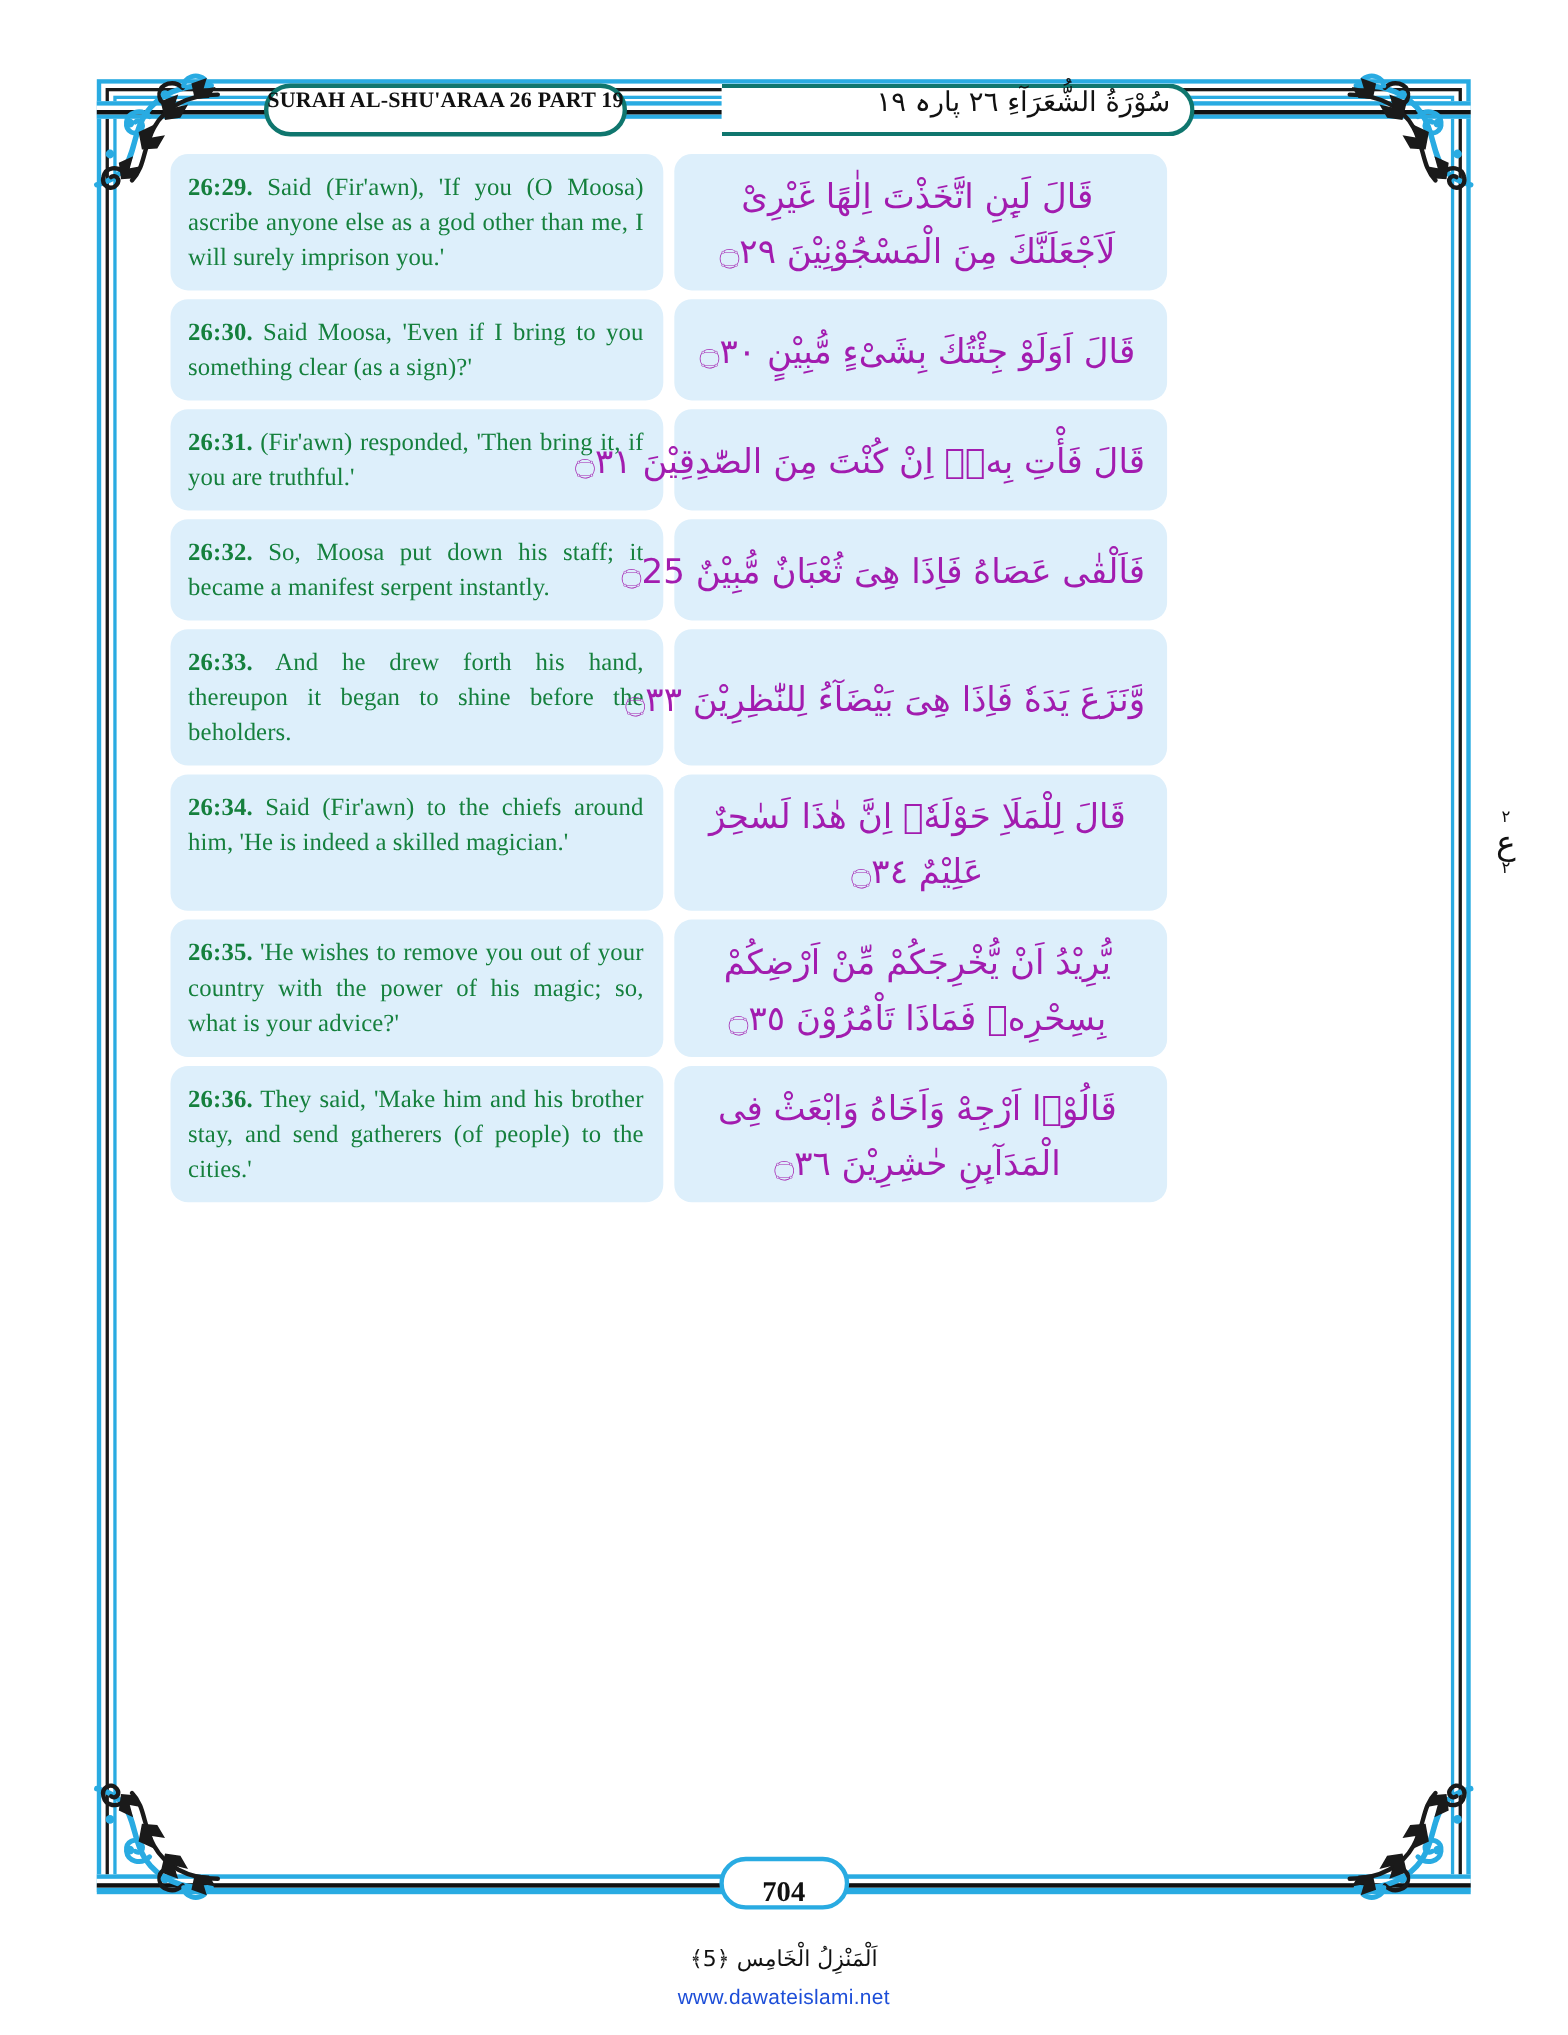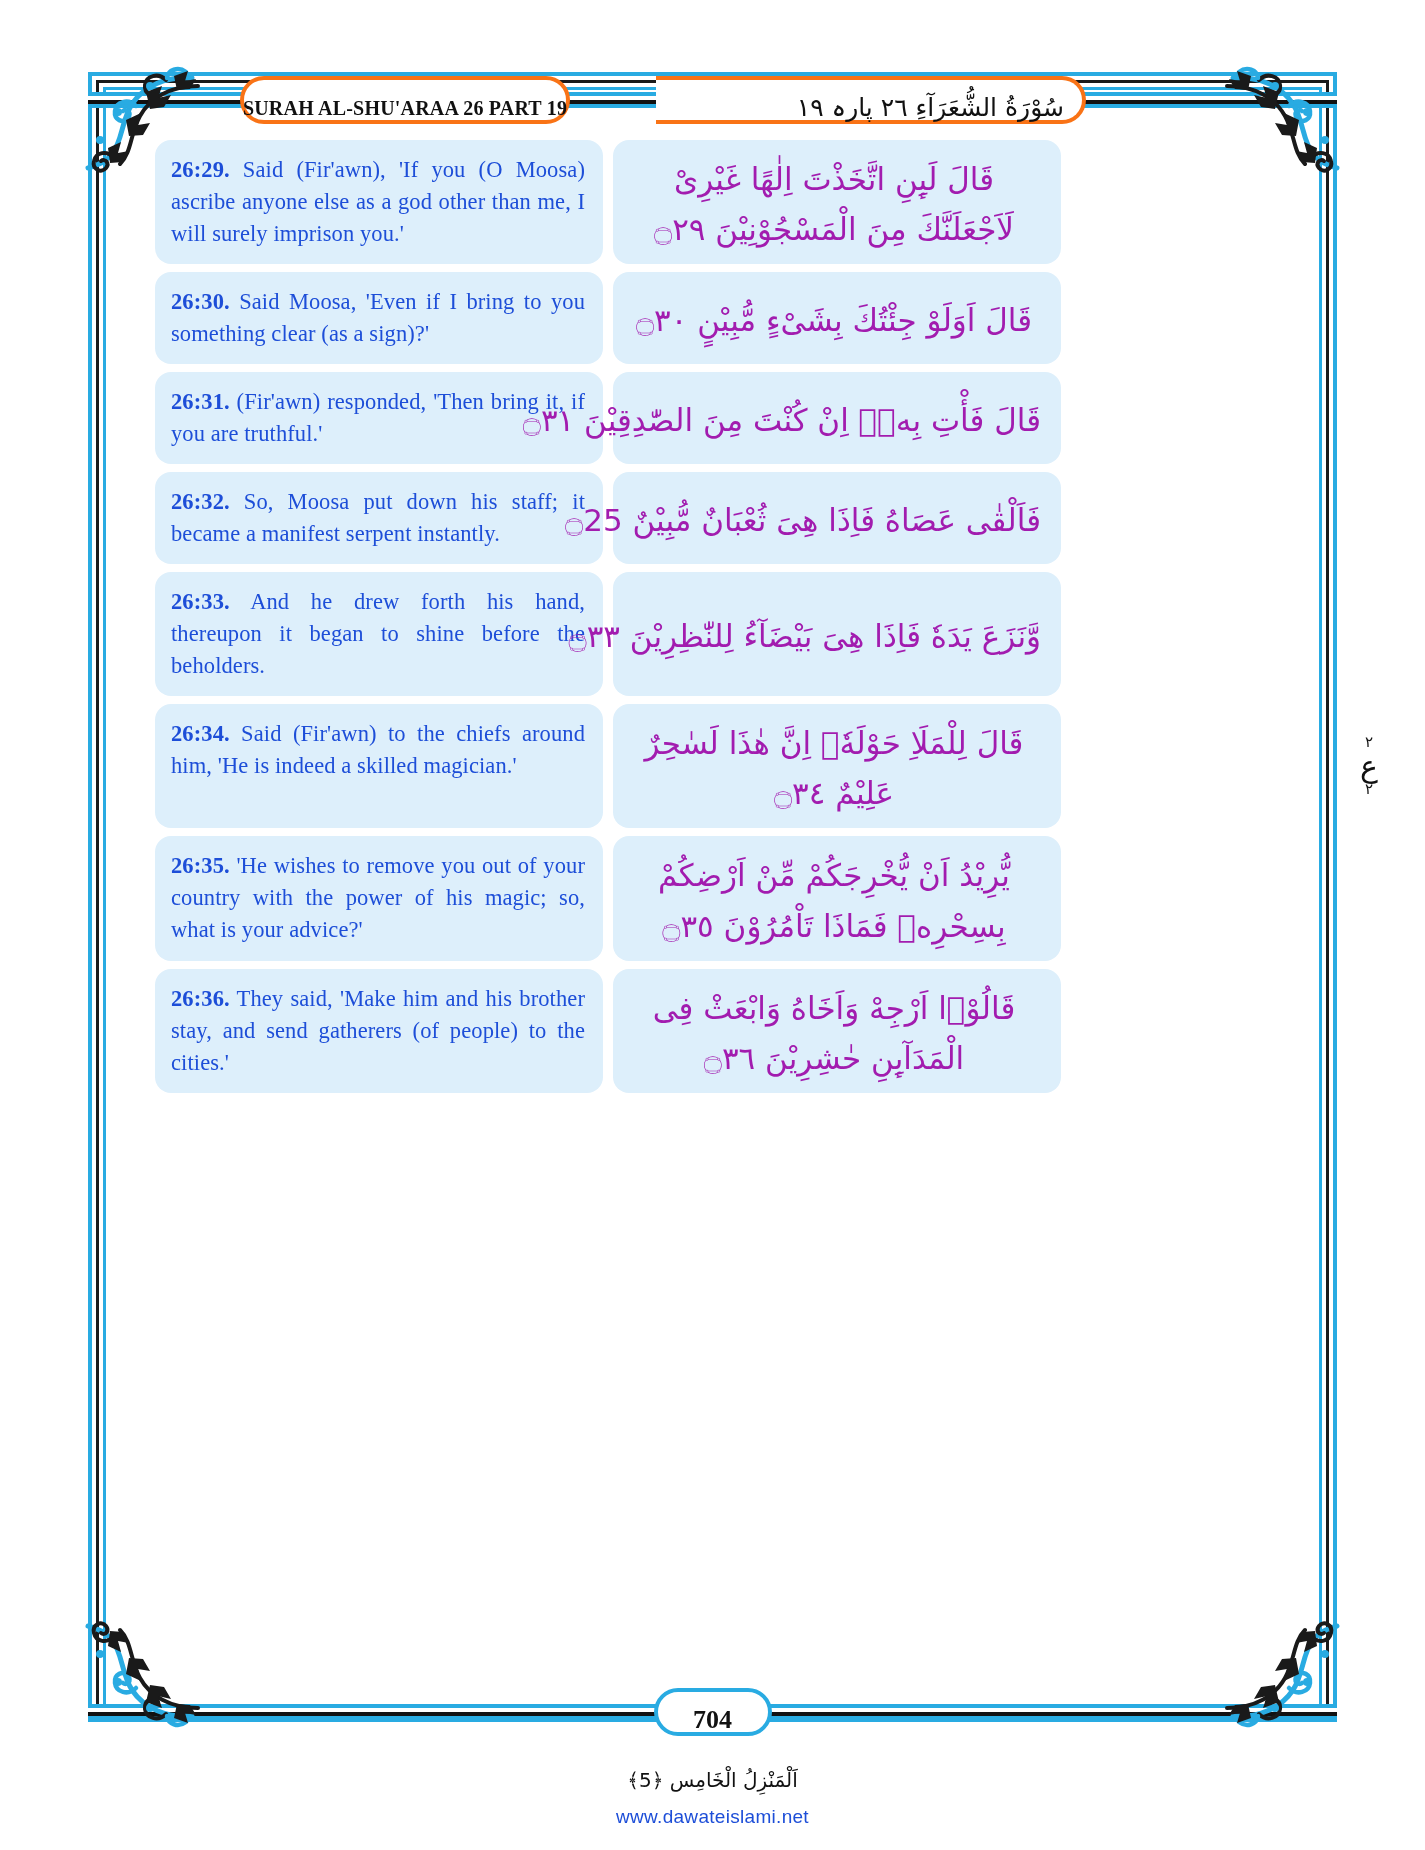--- a/index.html
+++ b/index.html
@@ -81,10 +81,10 @@
     position: absolute;
     box-sizing: border-box;
     background: #ffffff;
-    border: 4px solid #f97316;
+    border: 4px solid #0f766e;
     border-radius: 999px;
     display: flex;
-    align-items: flex-end;
+    align-items: flex-start;
     justify-content: center;
     z-index: 4;
   }

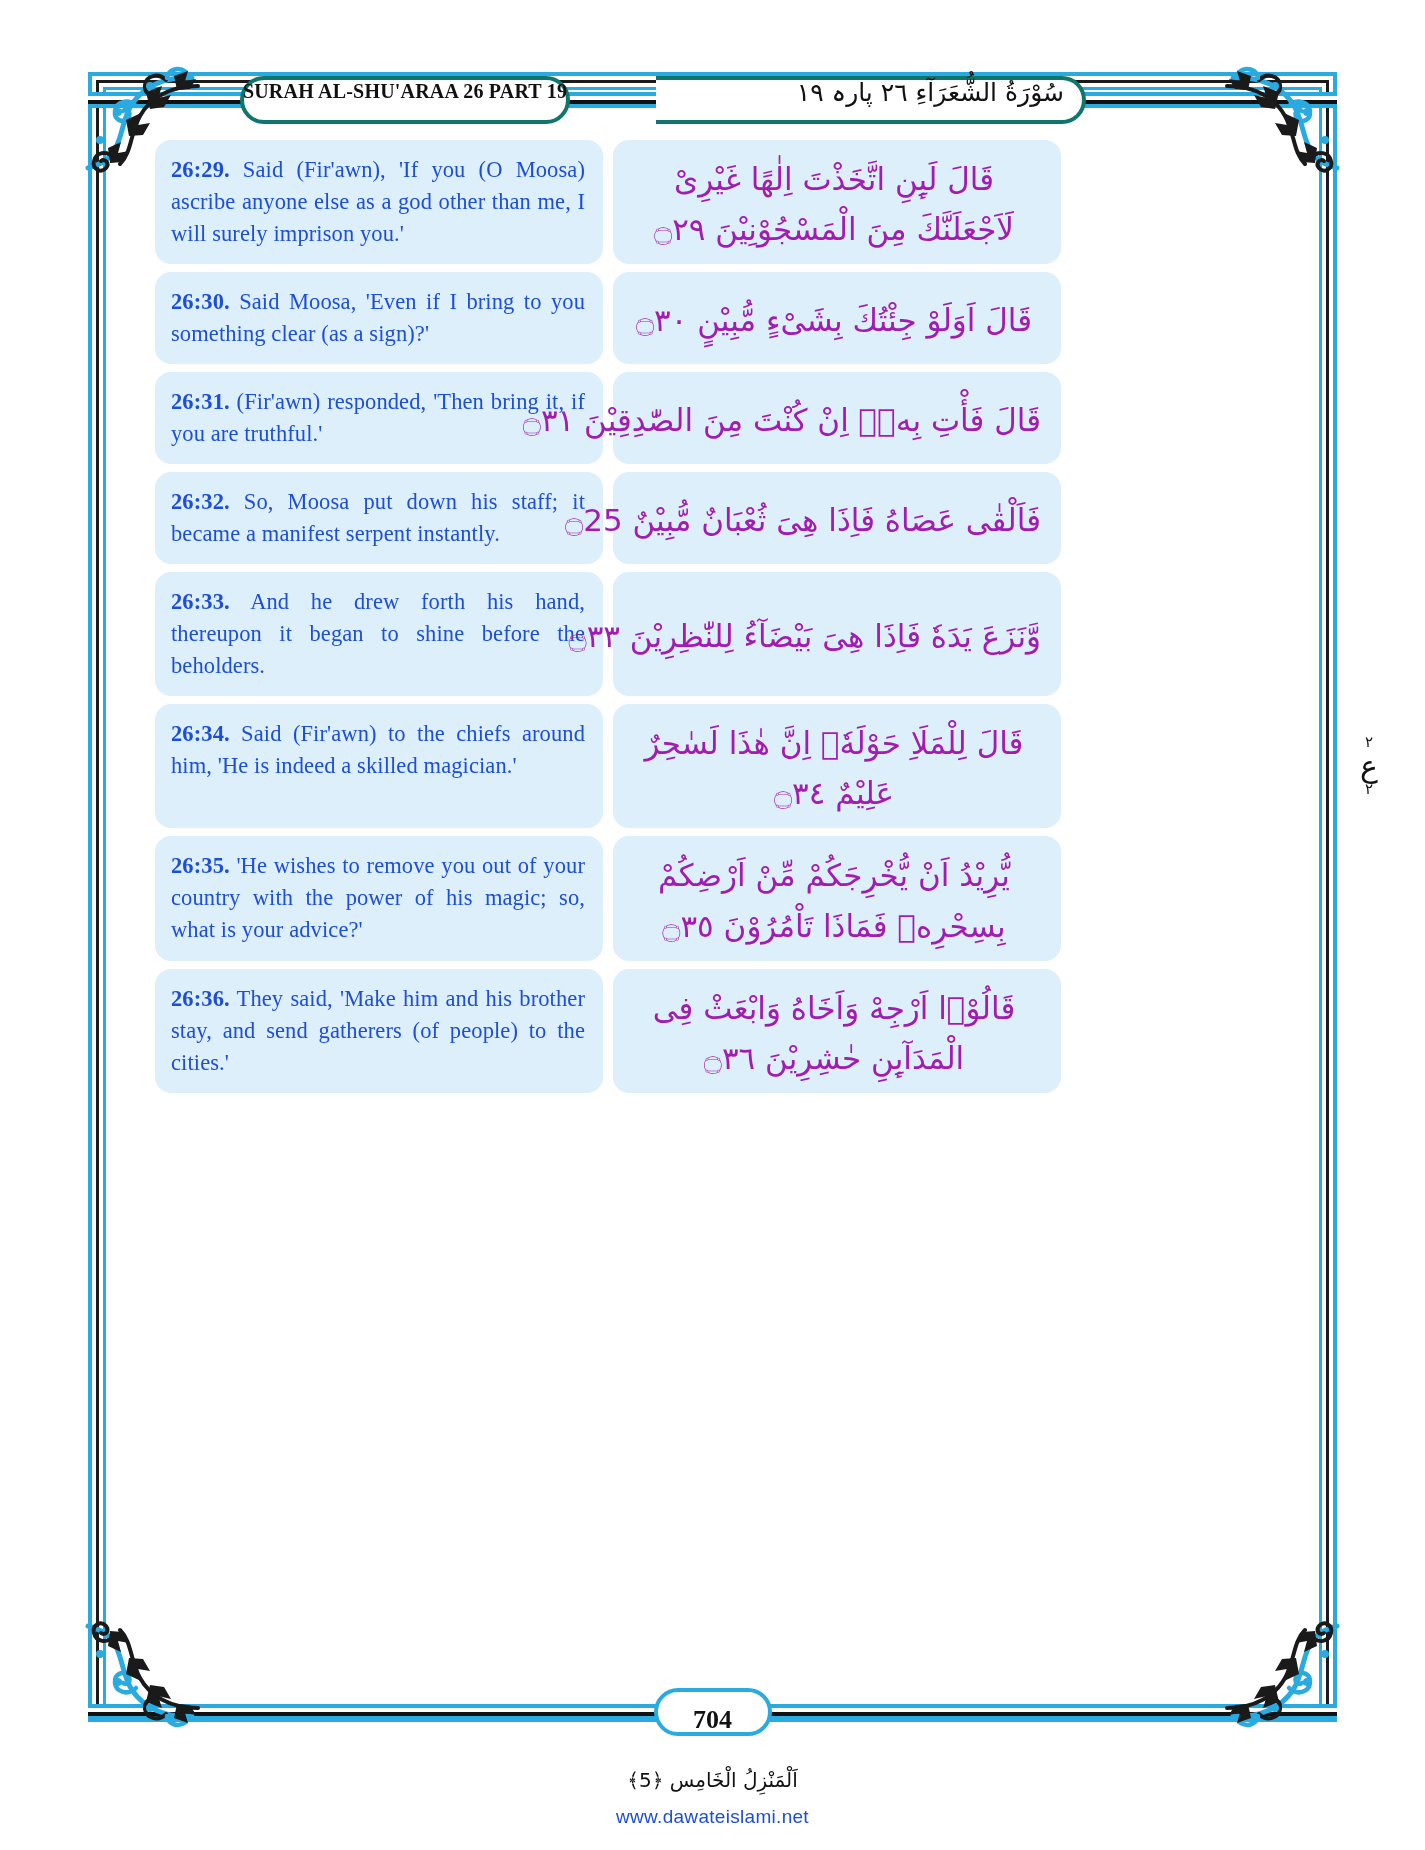--- a/index.html
+++ b/index.html
@@ -159,7 +159,7 @@
     font-family: "Liberation Serif", serif;
     font-size: 22.5px;
     line-height: 1.42;
-    color: #1d4ed8;
+    color: #15803d;
     text-align: justify;
     text-align-last: left;
     letter-spacing: 0.1px;

